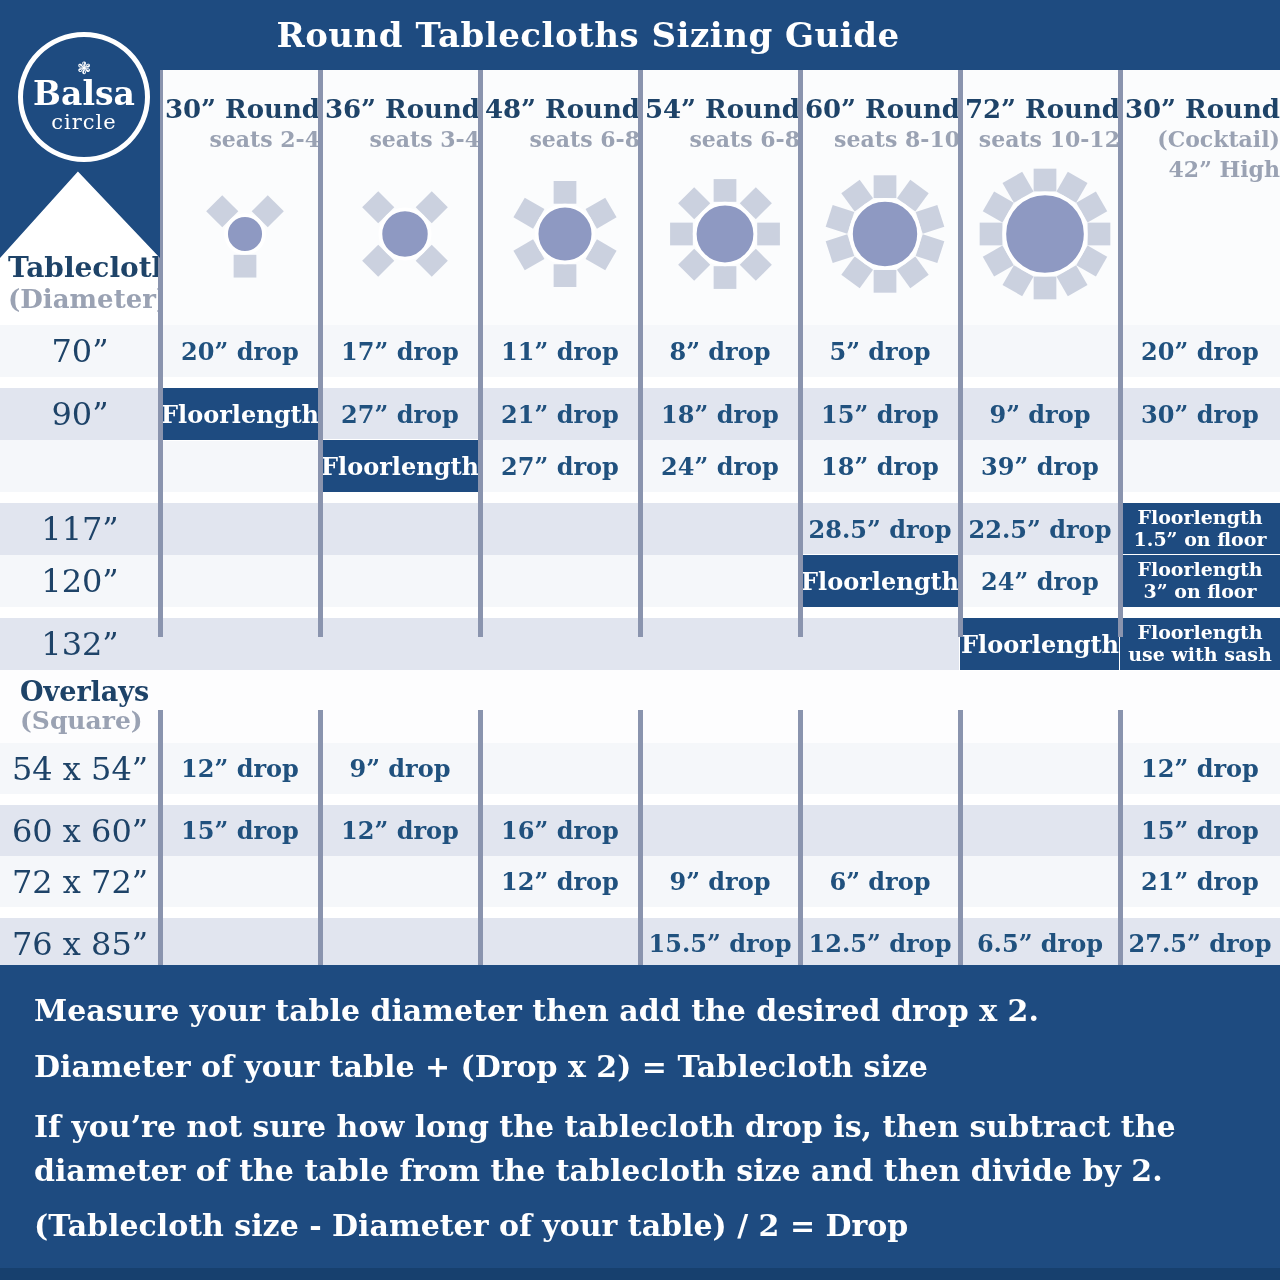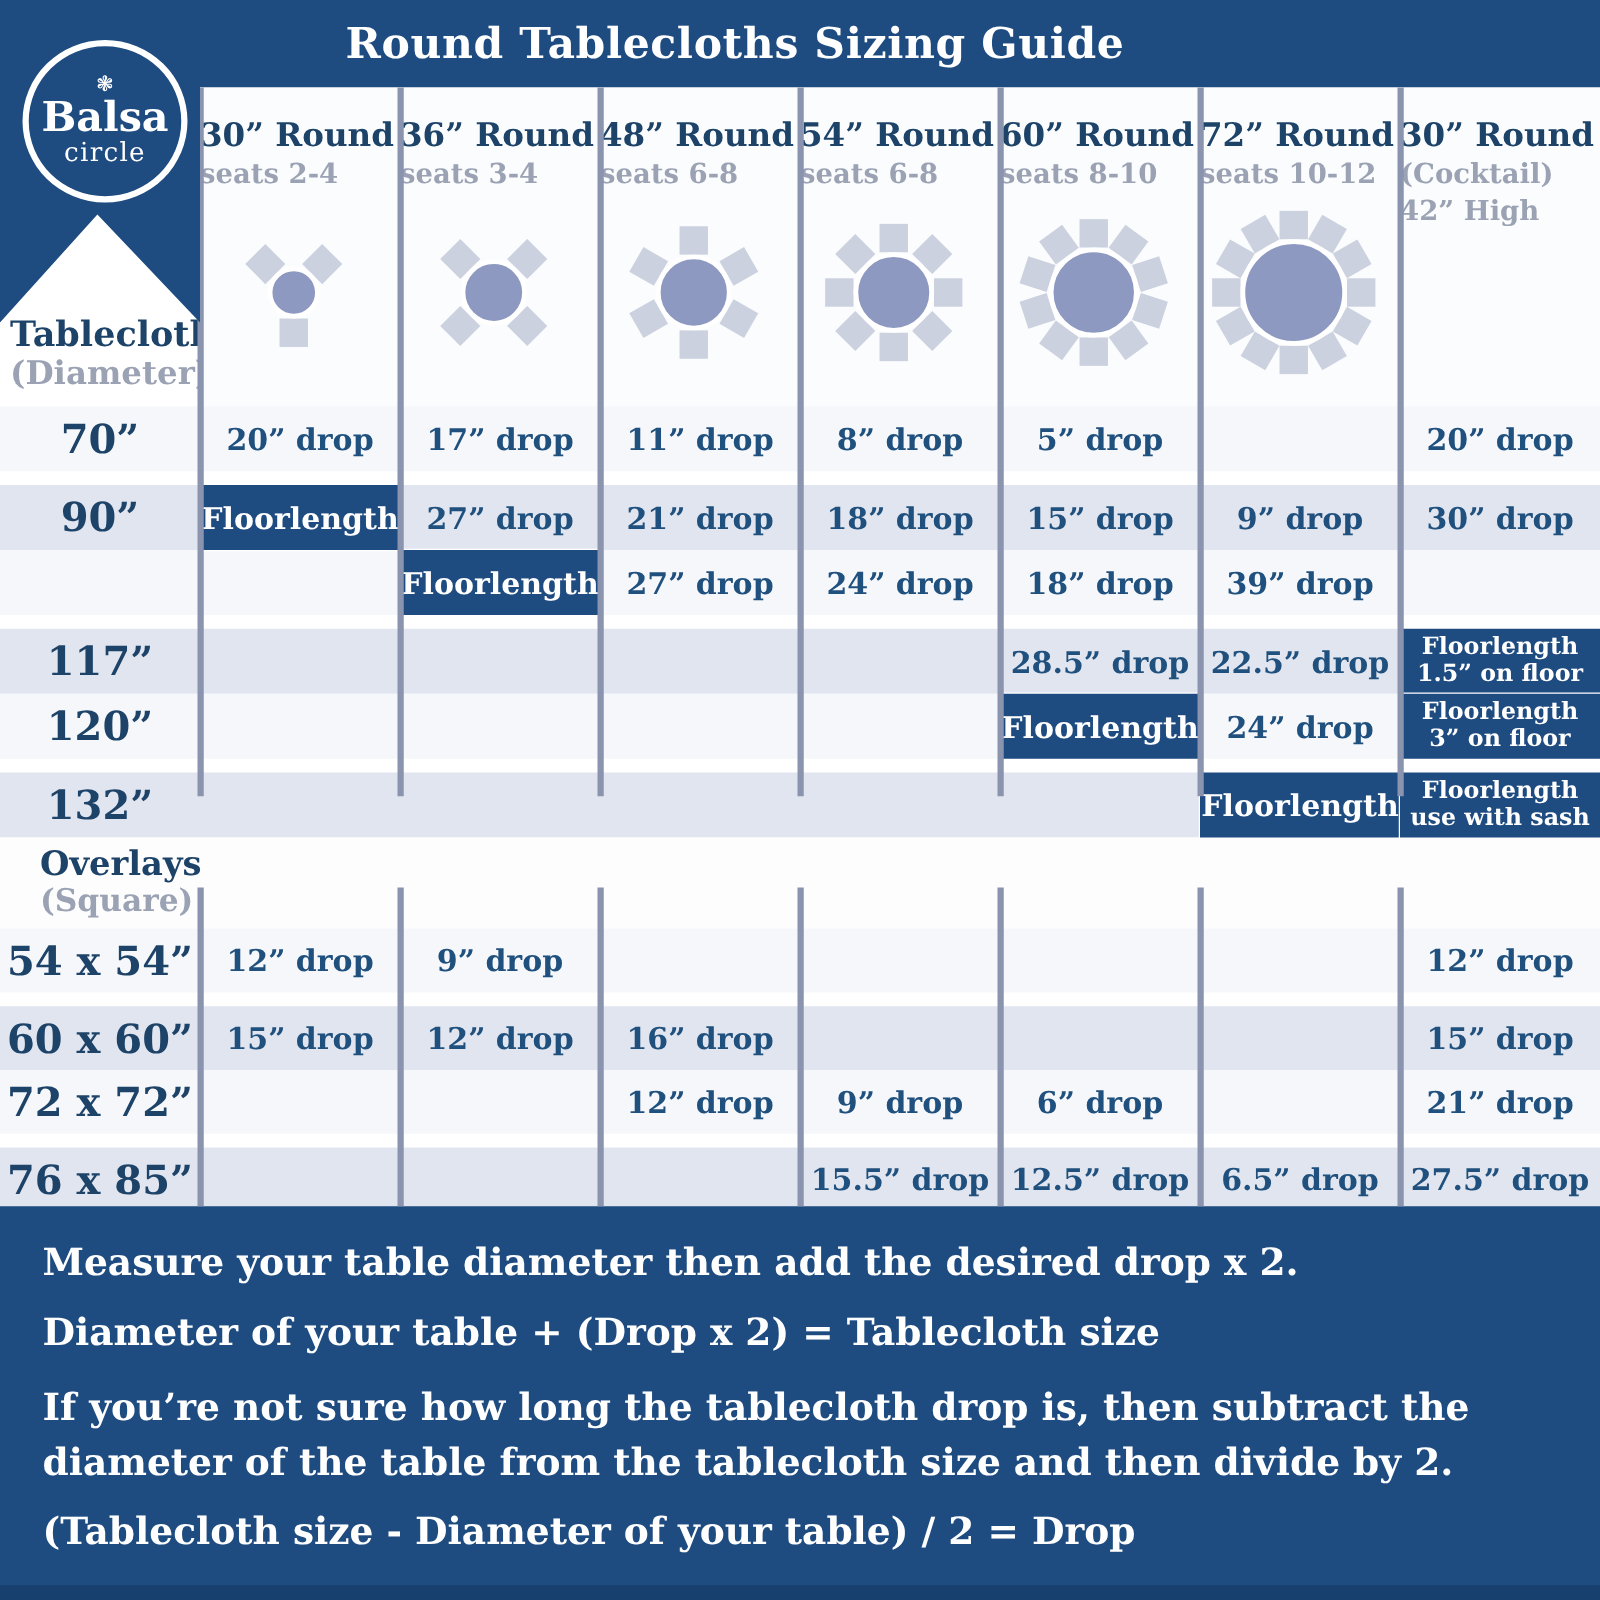--- a/index.html
+++ b/index.html
@@ -29,7 +29,7 @@
           padding:0 0 10px 8px;}
   .sec-h{font-size:28px;font-weight:bold;color:var(--text-navy);line-height:1.1;}
   .sec-s{font-size:26px;font-weight:bold;color:var(--text-gray);line-height:1.2;}
-  .col-head{background:var(--head-bg);display:flex;flex-direction:column;align-items:flex-start;
+  .col-head{background:var(--head-bg);display:flex;flex-direction:column;align-items:flex-end;
             padding-top:24px;}
   .col-name{font-size:26px;font-weight:bold;color:var(--text-navy);line-height:1.2;}
   .col-sub{font-size:22px;font-weight:bold;color:var(--text-gray);line-height:1.35;}

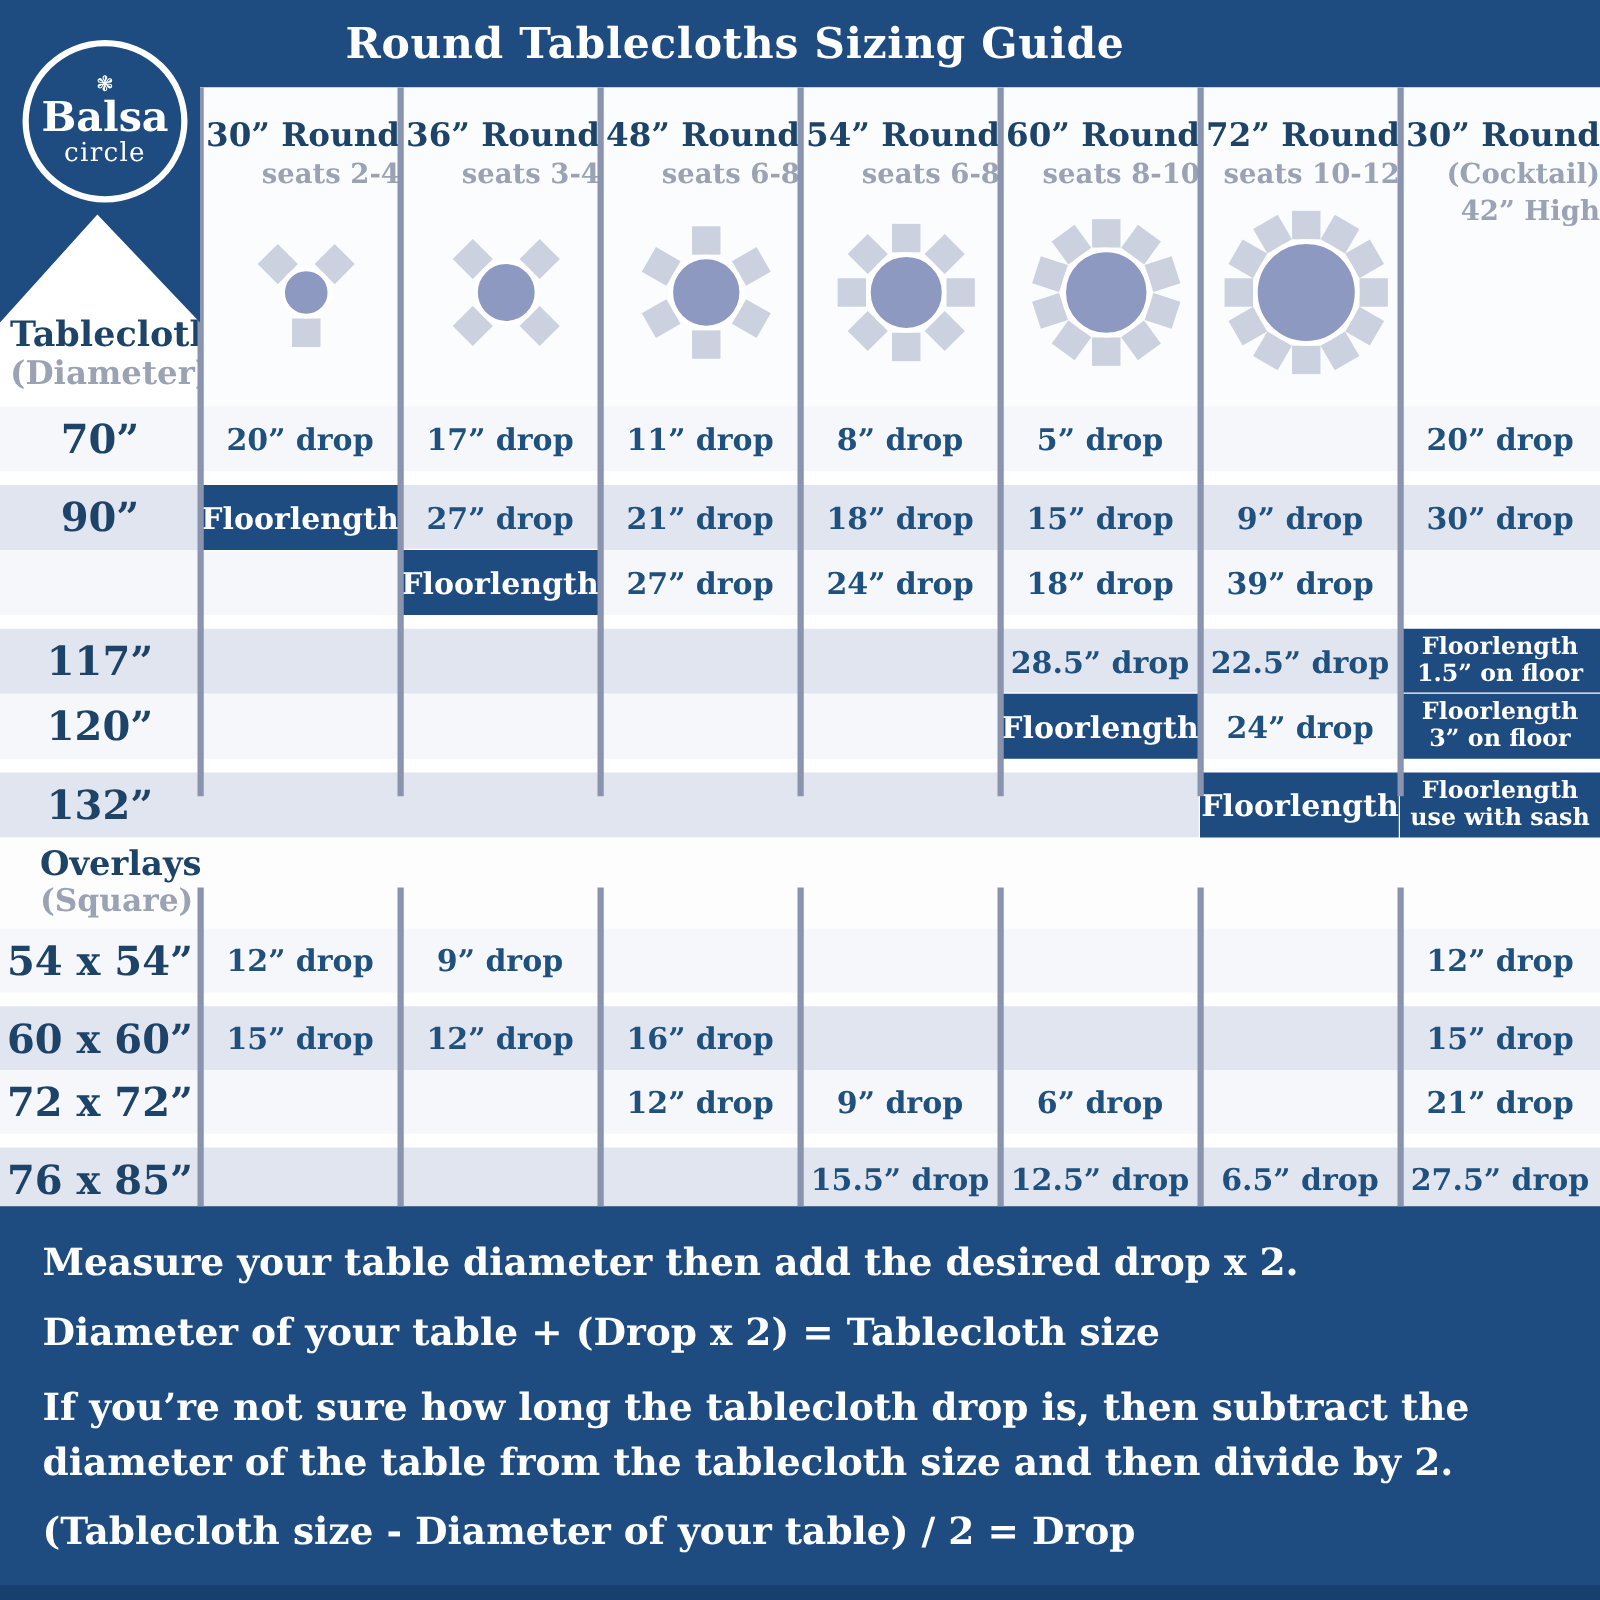--- a/index.html
+++ b/index.html
@@ -40,7 +40,7 @@
   .t-row.light{background:var(--row-light);}
   .t-row.dark{background:var(--row-dark);margin-top:11px;}
   .row-label{display:flex;align-items:center;justify-content:center;
-             font-size:32px;font-weight:bold;color:var(--text-navy);}
+             font-size:32px;font-weight:normal;color:var(--text-navy);}
   .cell{display:flex;align-items:center;justify-content:center;
         font-size:24px;font-weight:bold;color:var(--cell-navy);text-align:center;}
   .cell.hl{background:var(--navy);color:#fff;box-shadow:0 0 0 1px #fff;}

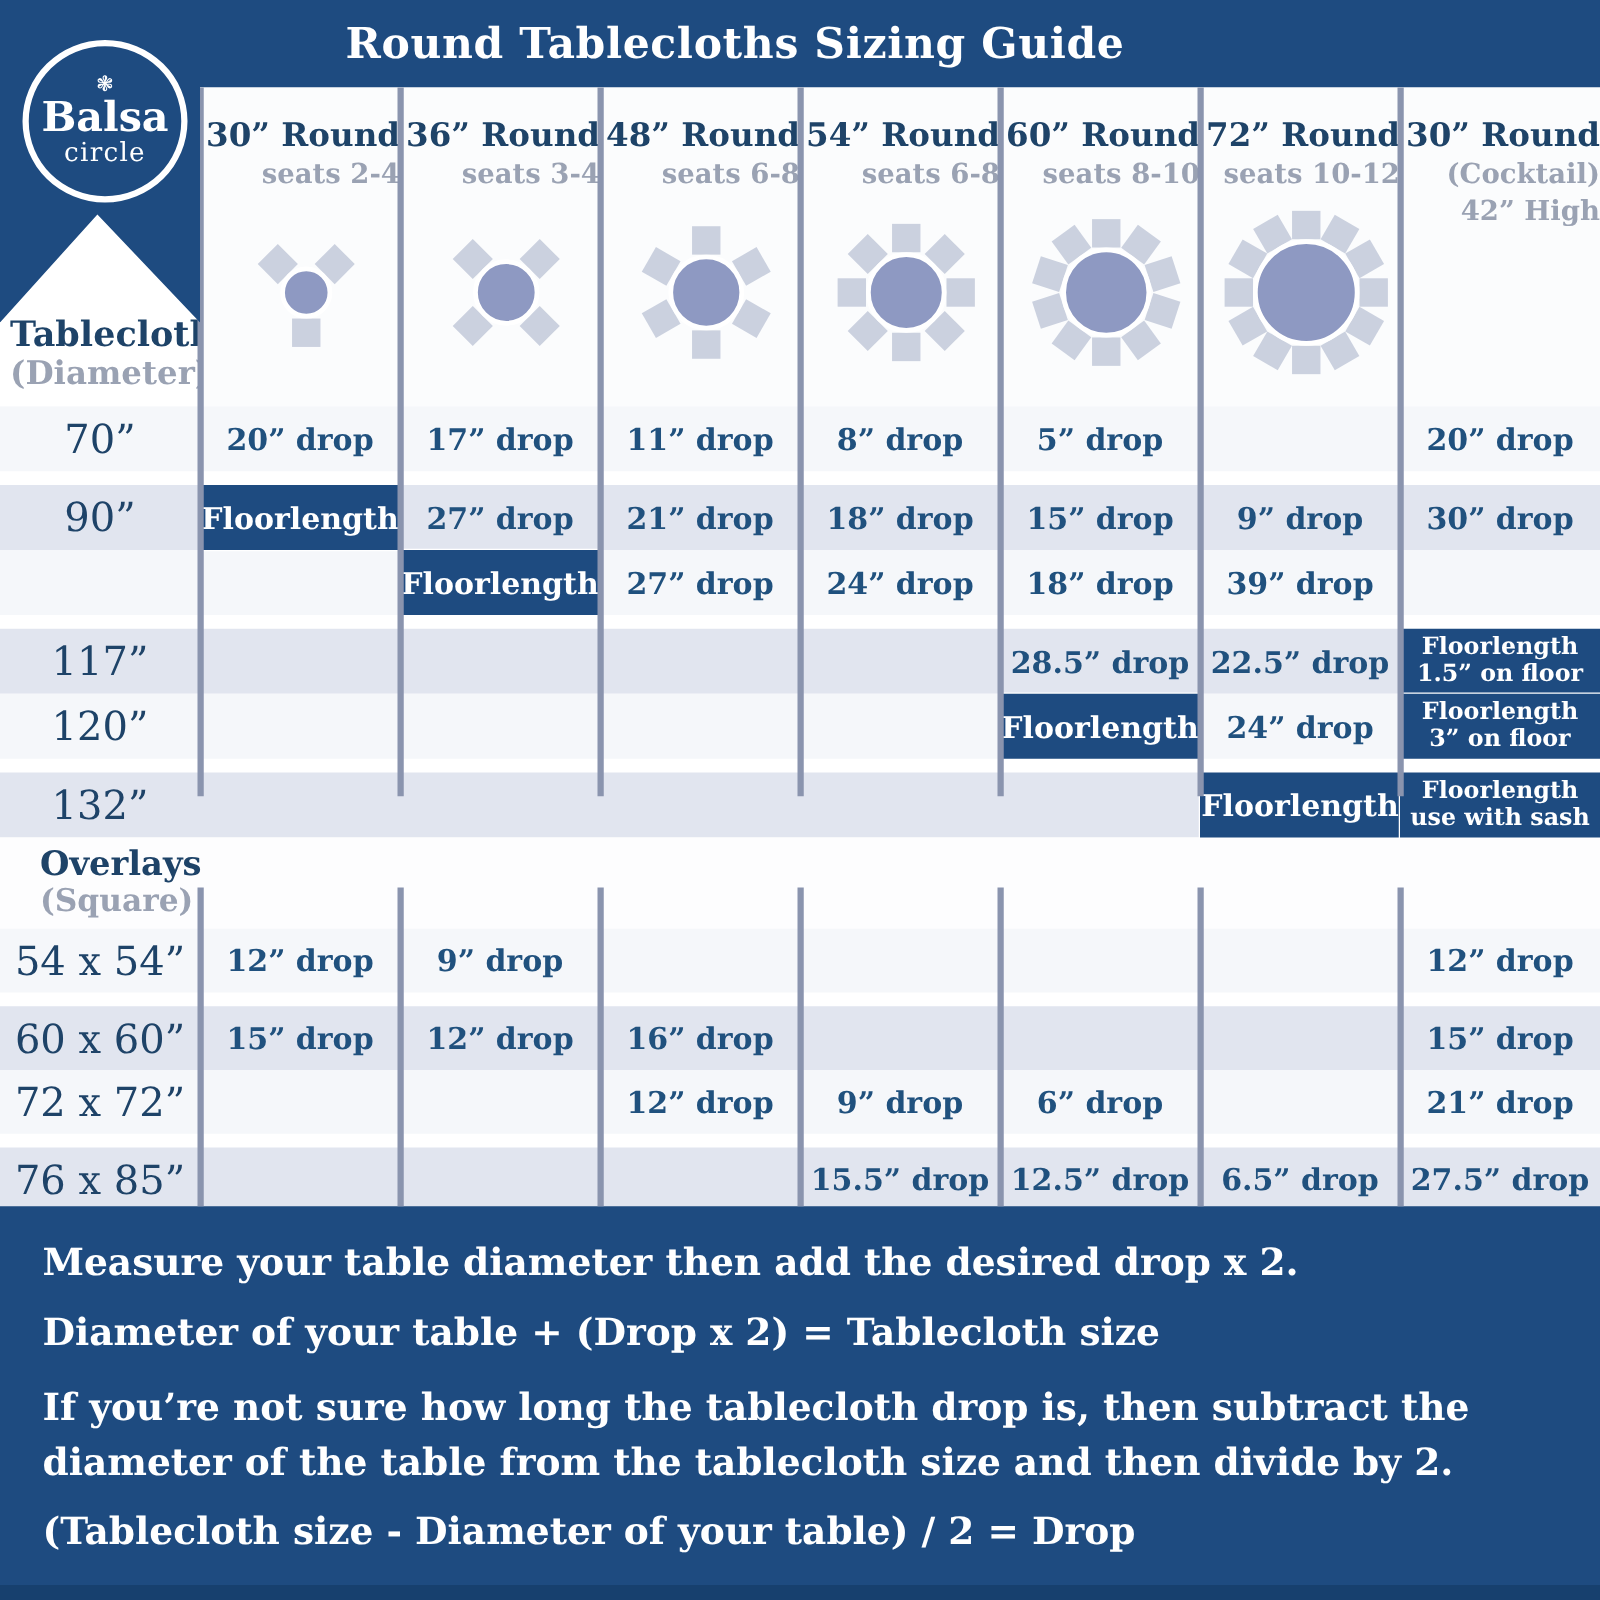--- a/index.html
+++ b/index.html
@@ -48,7 +48,7 @@
   .hl-line{font-size:19px;line-height:1.15;}
 
   .overlays-band{height:73px;background:#fdfdfe;display:flex;flex-direction:column;
-                 justify-content:center;padding-left:32px;}
+                 justify-content:center;padding-left:20px;}
   .overlays-band .sec-h{font-size:27px;}
   .overlays-band .sec-s{font-size:25px;}
 

